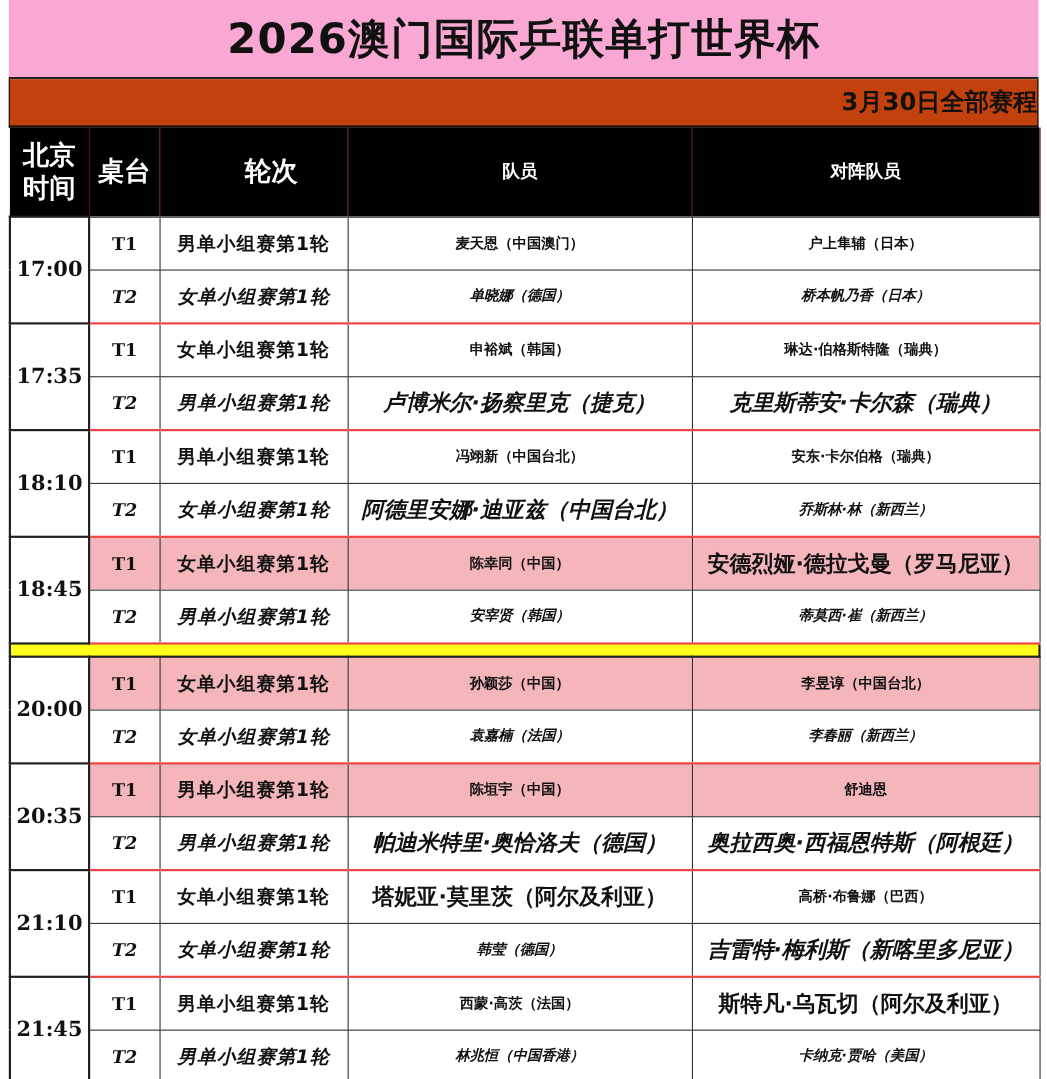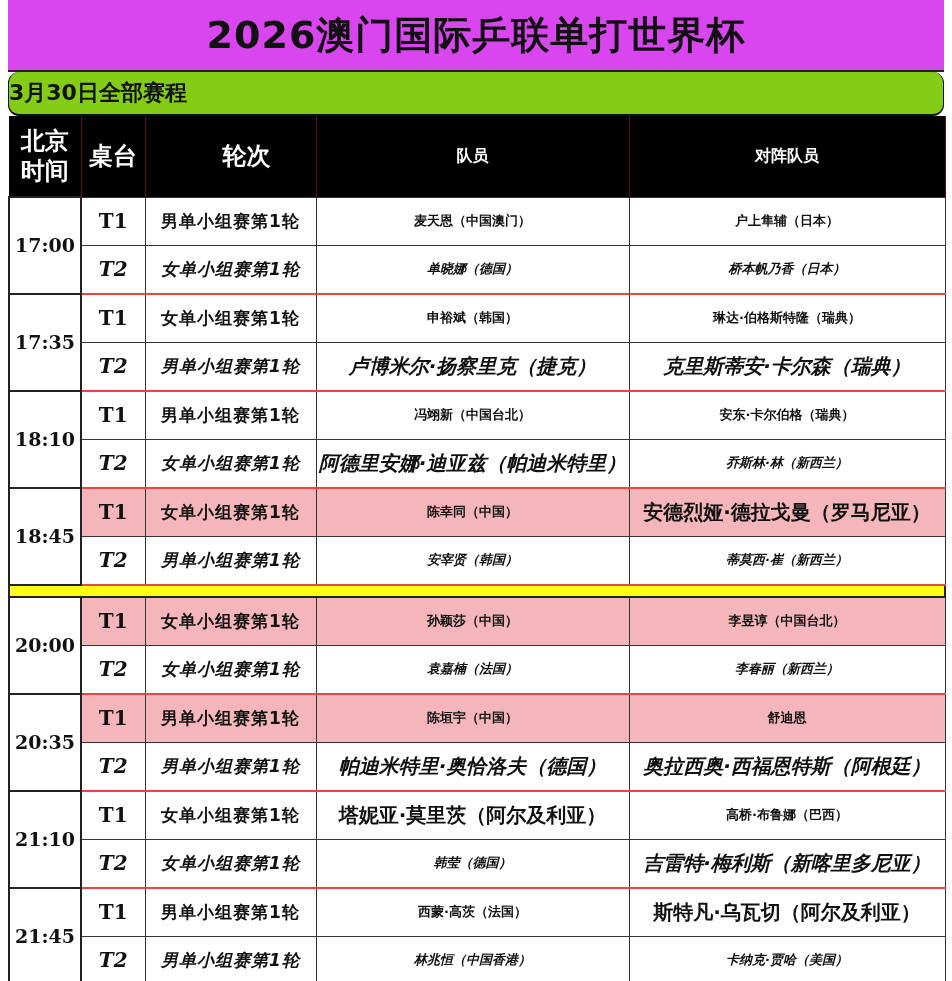--- a/index.html
+++ b/index.html
@@ -6,7 +6,7 @@
   body { width:952px; height:981px; overflow:hidden; position:relative;
          font-family:"DejaVu Sans","Liberation Sans",sans-serif; color:#111; }
   .frame { position:absolute; left:8px; top:0; width:936px; }
-  .title-bar { height:70px; background:#d946ef; display:flex; align-items:center; justify-content:center;
+  .title-bar { height:70px; background:#f9a8d4; display:flex; align-items:center; justify-content:center;
                border-bottom:2px solid #222;text-align:center; }
   .title-bar span { font-size:38px; font-weight:bold; letter-spacing:1px; color:#111; }
   .subtitle-bar { height:42px; background:#84cc16; display:flex; align-items:center; justify-content:flex-start;

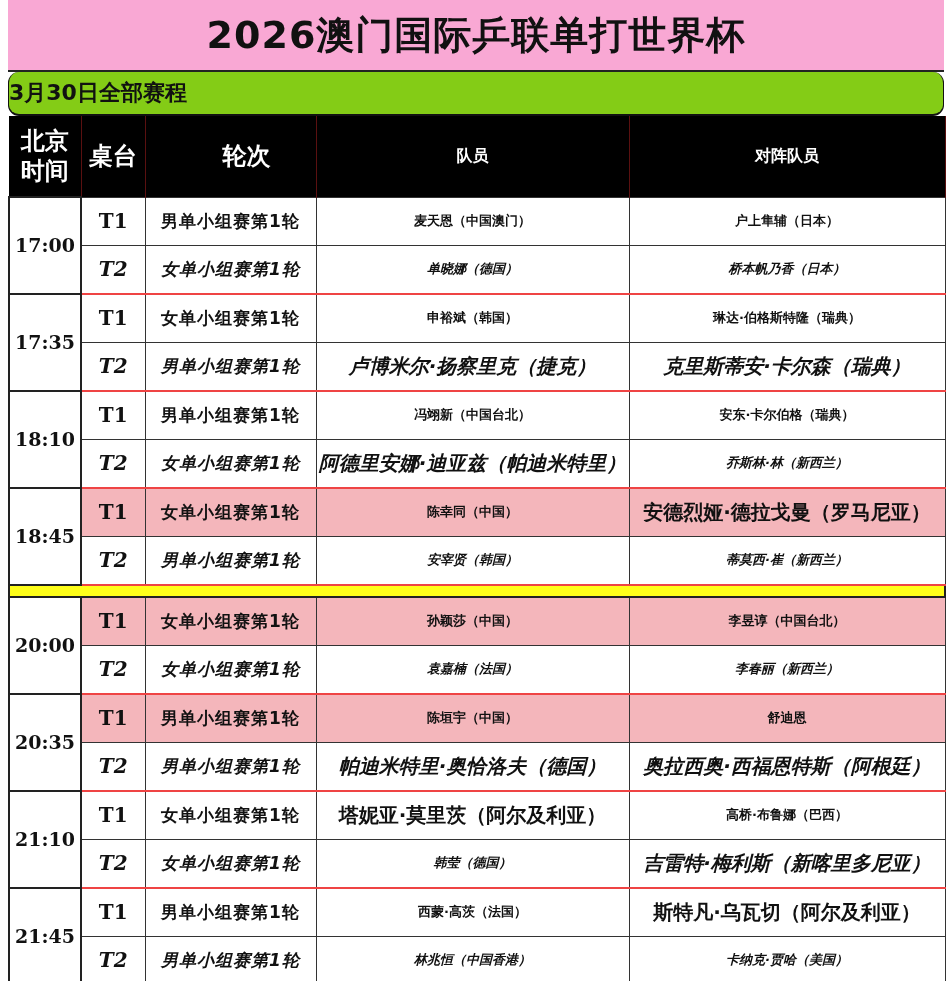--- a/index.html
+++ b/index.html
@@ -9,8 +9,8 @@
   .title-bar { height:70px; background:#f9a8d4; display:flex; align-items:center; justify-content:center;
                border-bottom:2px solid #222;text-align:center; }
   .title-bar span { font-size:38px; font-weight:bold; letter-spacing:1px; color:#111; }
-  .subtitle-bar { height:42px; background:#84cc16; display:flex; align-items:center; justify-content:flex-start;
-                  border-bottom:2px solid #111; border-left:1px solid #111; border-right:1px solid #111;border-radius:11px; }
+  .subtitle-bar { height:42px; background:#c2410c; display:flex; align-items:center; justify-content:flex-end;
+                  border-bottom:2px solid #111; border-left:1px solid #111; border-right:1px solid #111; }
   .subtitle-bar span { font-size:22px; font-weight:bold; color:#111; }
   table { border-collapse:collapse; width:936px; table-layout:fixed; }
   th { background:#000; color:#fff; font-weight:bold; height:80px; border-right:1px solid #5a1010; padding:0; }

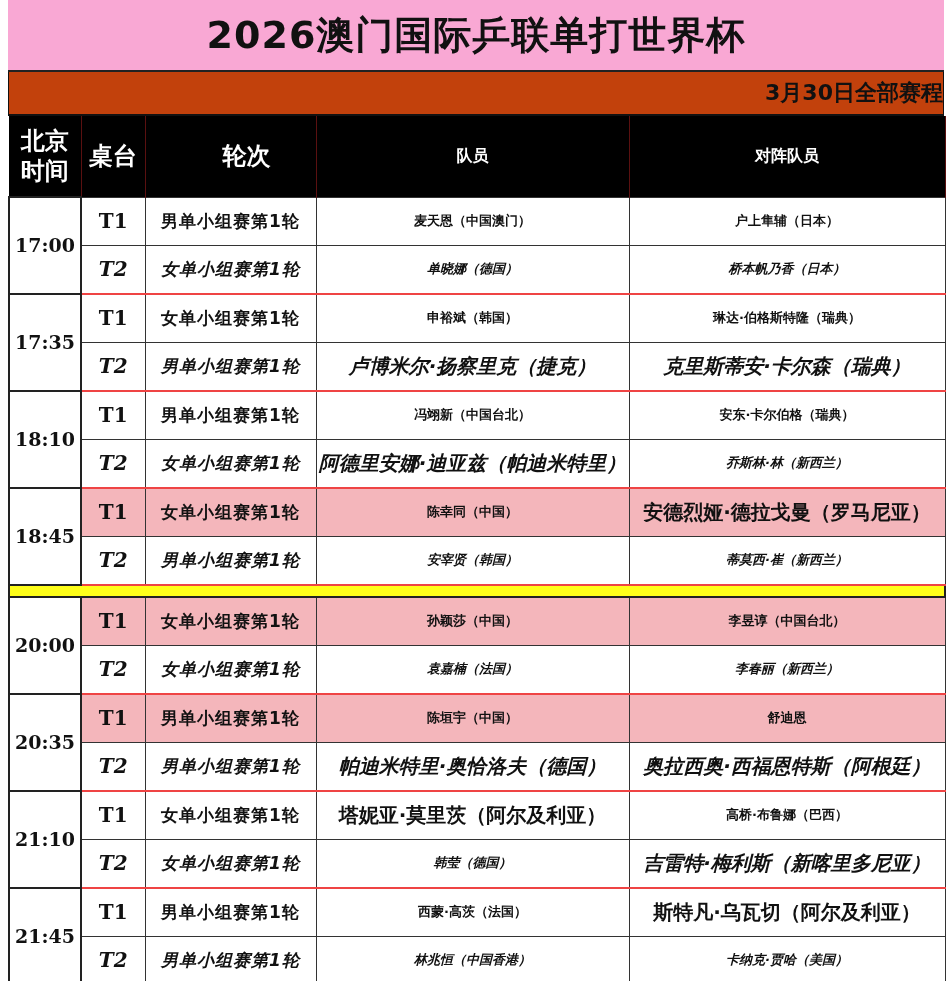--- a/index.html
+++ b/index.html
@@ -20,7 +20,7 @@
   th.h-player, th.h-opp { font-size:16px; }
   td { border:1px solid #333; height:47px; padding:0; text-align:center; font-weight:bold; font-size:17px; background:#fff; }
   td.time { font-family:"DejaVu Serif","Liberation Serif",serif; font-size:19px; border:2px solid #222;text-align:center; }
-  td.tbl { font-family:"DejaVu Serif","Liberation Serif",serif; font-size:20px; }
+  td.tbl { font-family:"DejaVu Serif","Liberation Serif",serif; font-size:16px; }
   td.round { font-size:17px; letter-spacing:1px; }
   tr.hl td.hcell { background:#f4b6bb; }
   tr.group-end td { border-bottom:2px solid #ef4444;font-style:italic; }

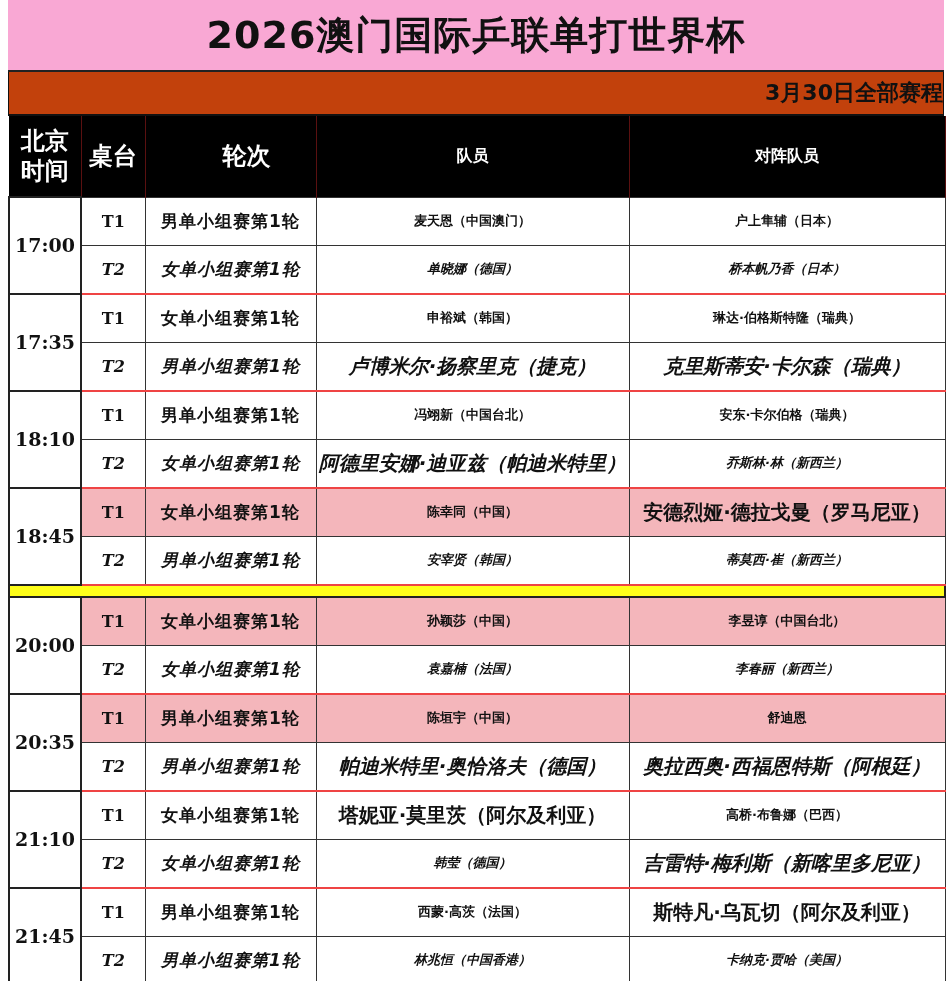--- a/index.html
+++ b/index.html
@@ -94,7 +94,7 @@
         <tr class="group-end">
           <td class="tbl hcell">T2</td>
           <td class="round hcell">女单小组赛第1轮</td>
-          <td class="player hcell small">阿德里安娜·迪亚兹（帕迪米特里）</td>
+          <td class="player hcell small">阿德里安娜·迪亚兹（中国台北）</td>
           <td class="opp hcell">乔斯林·林（新西兰）</td>
         </tr>
         <tr class="hl">

